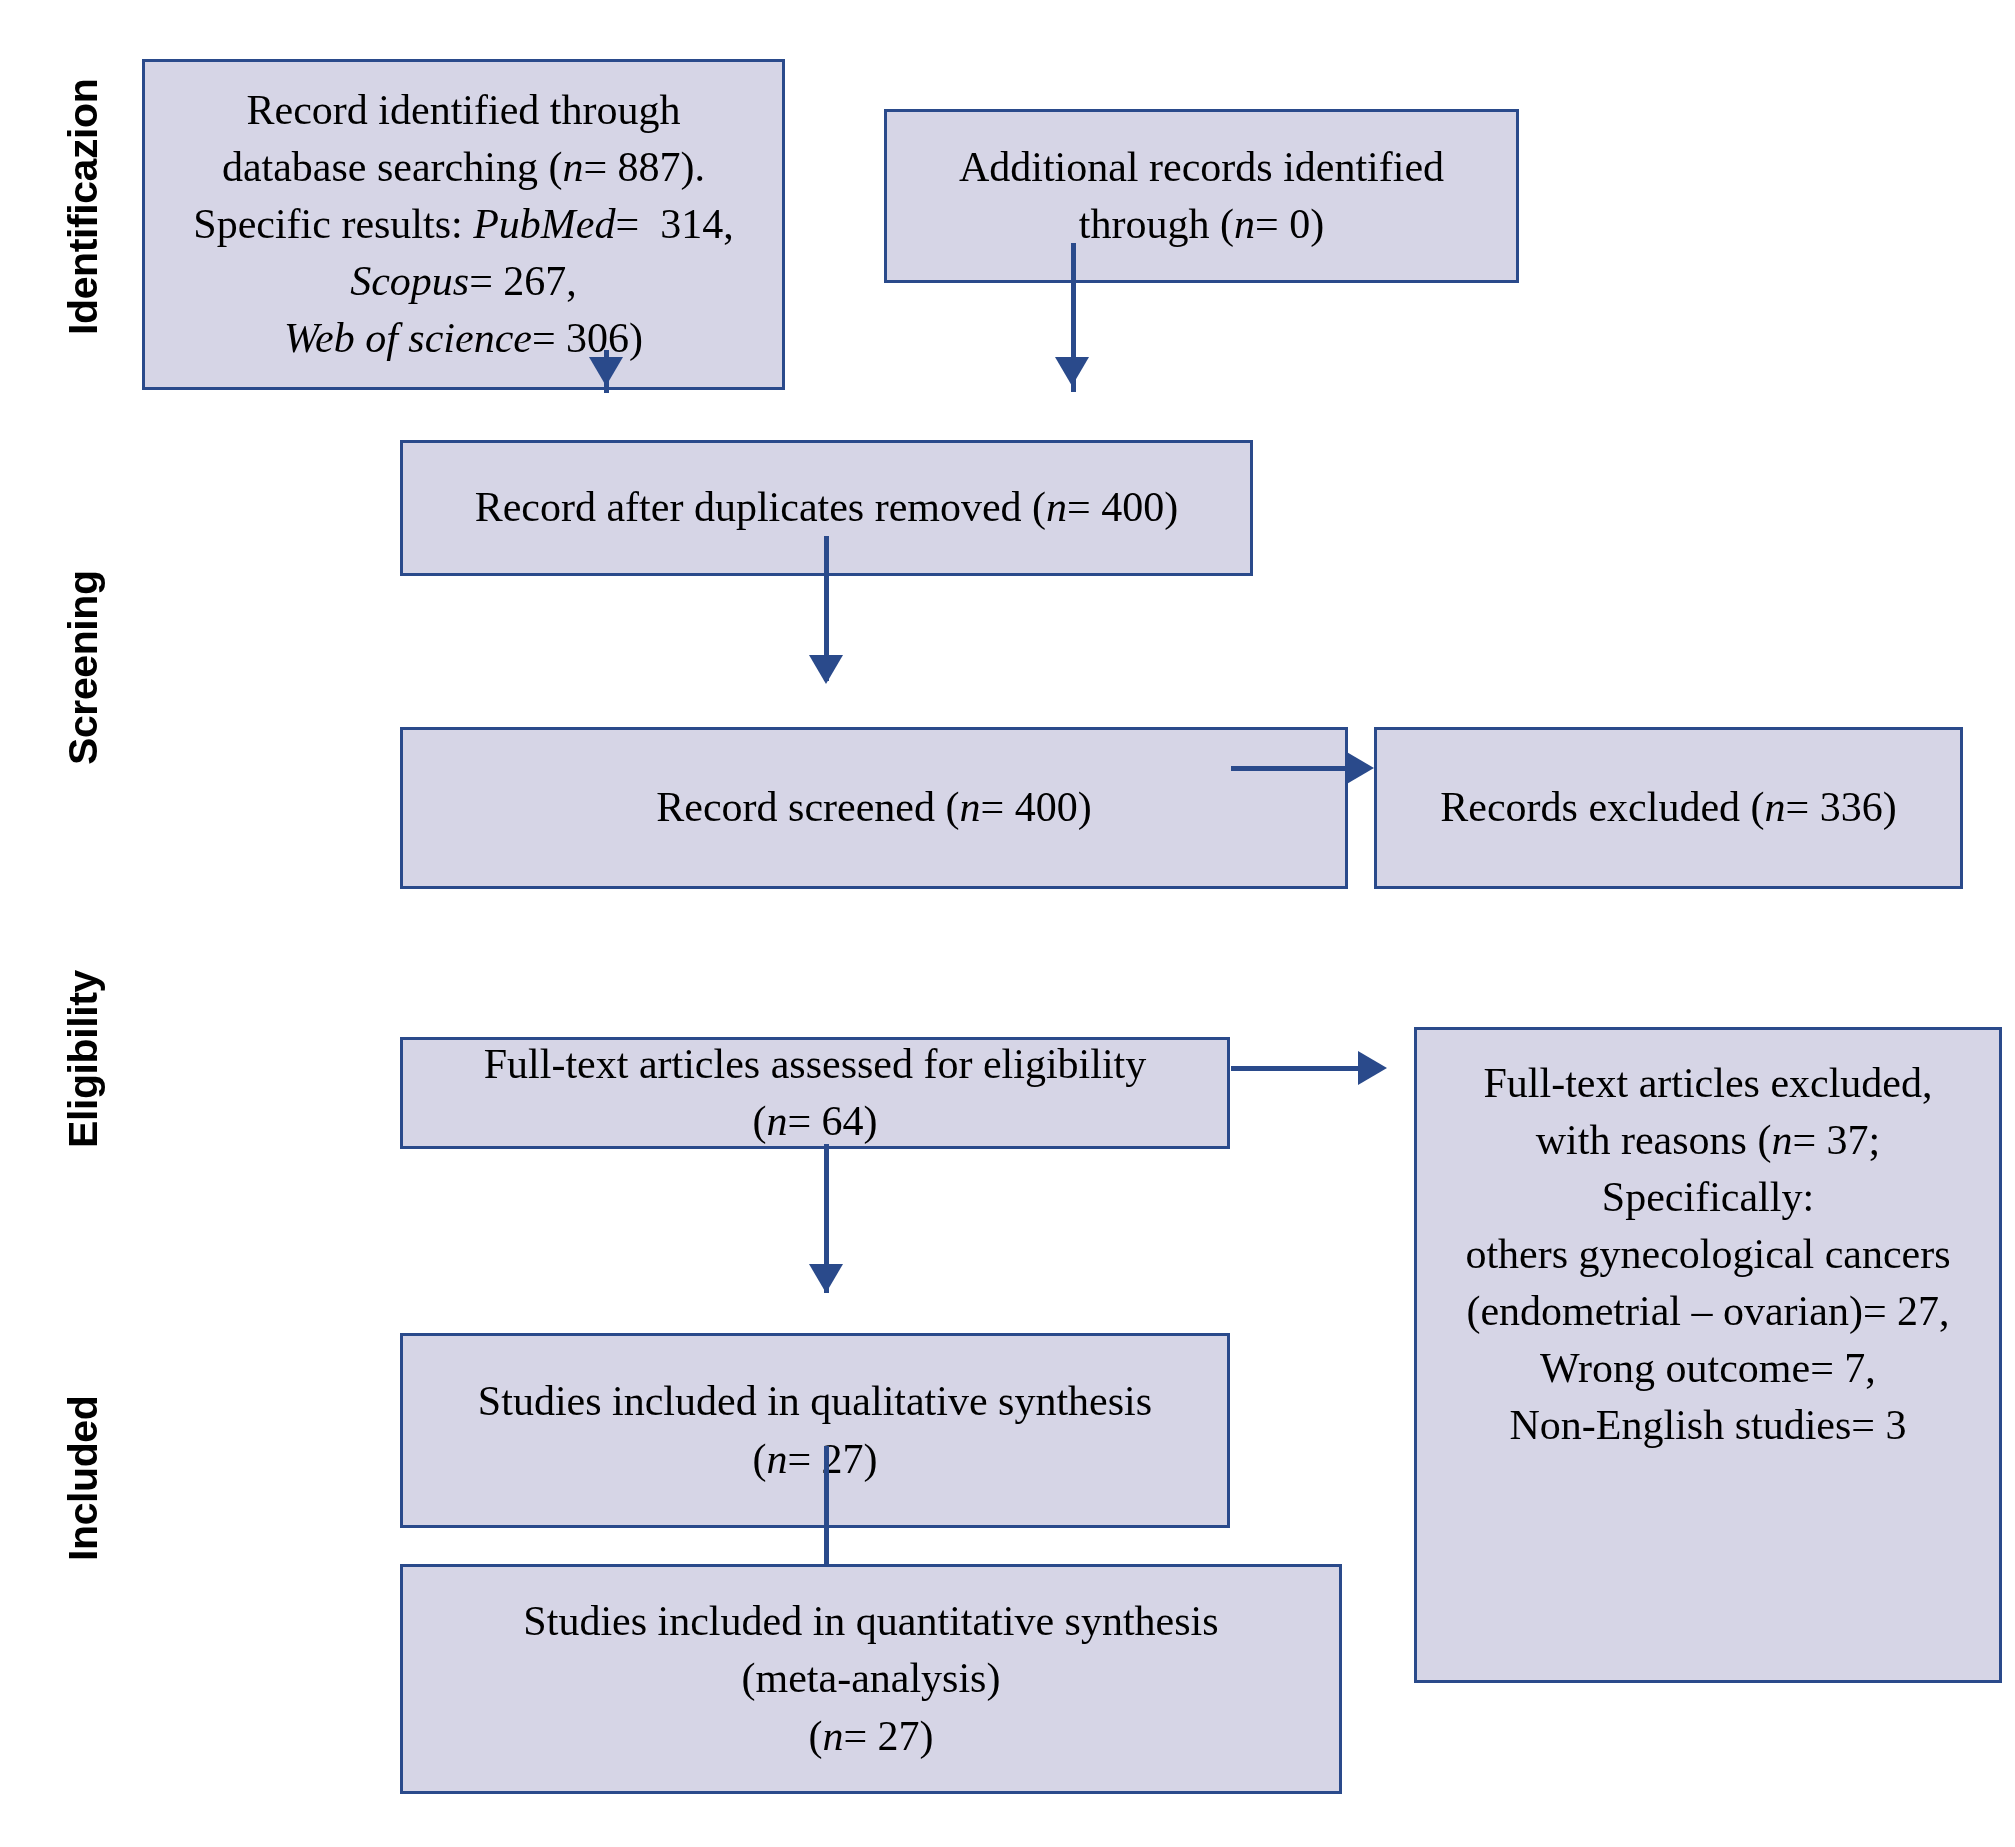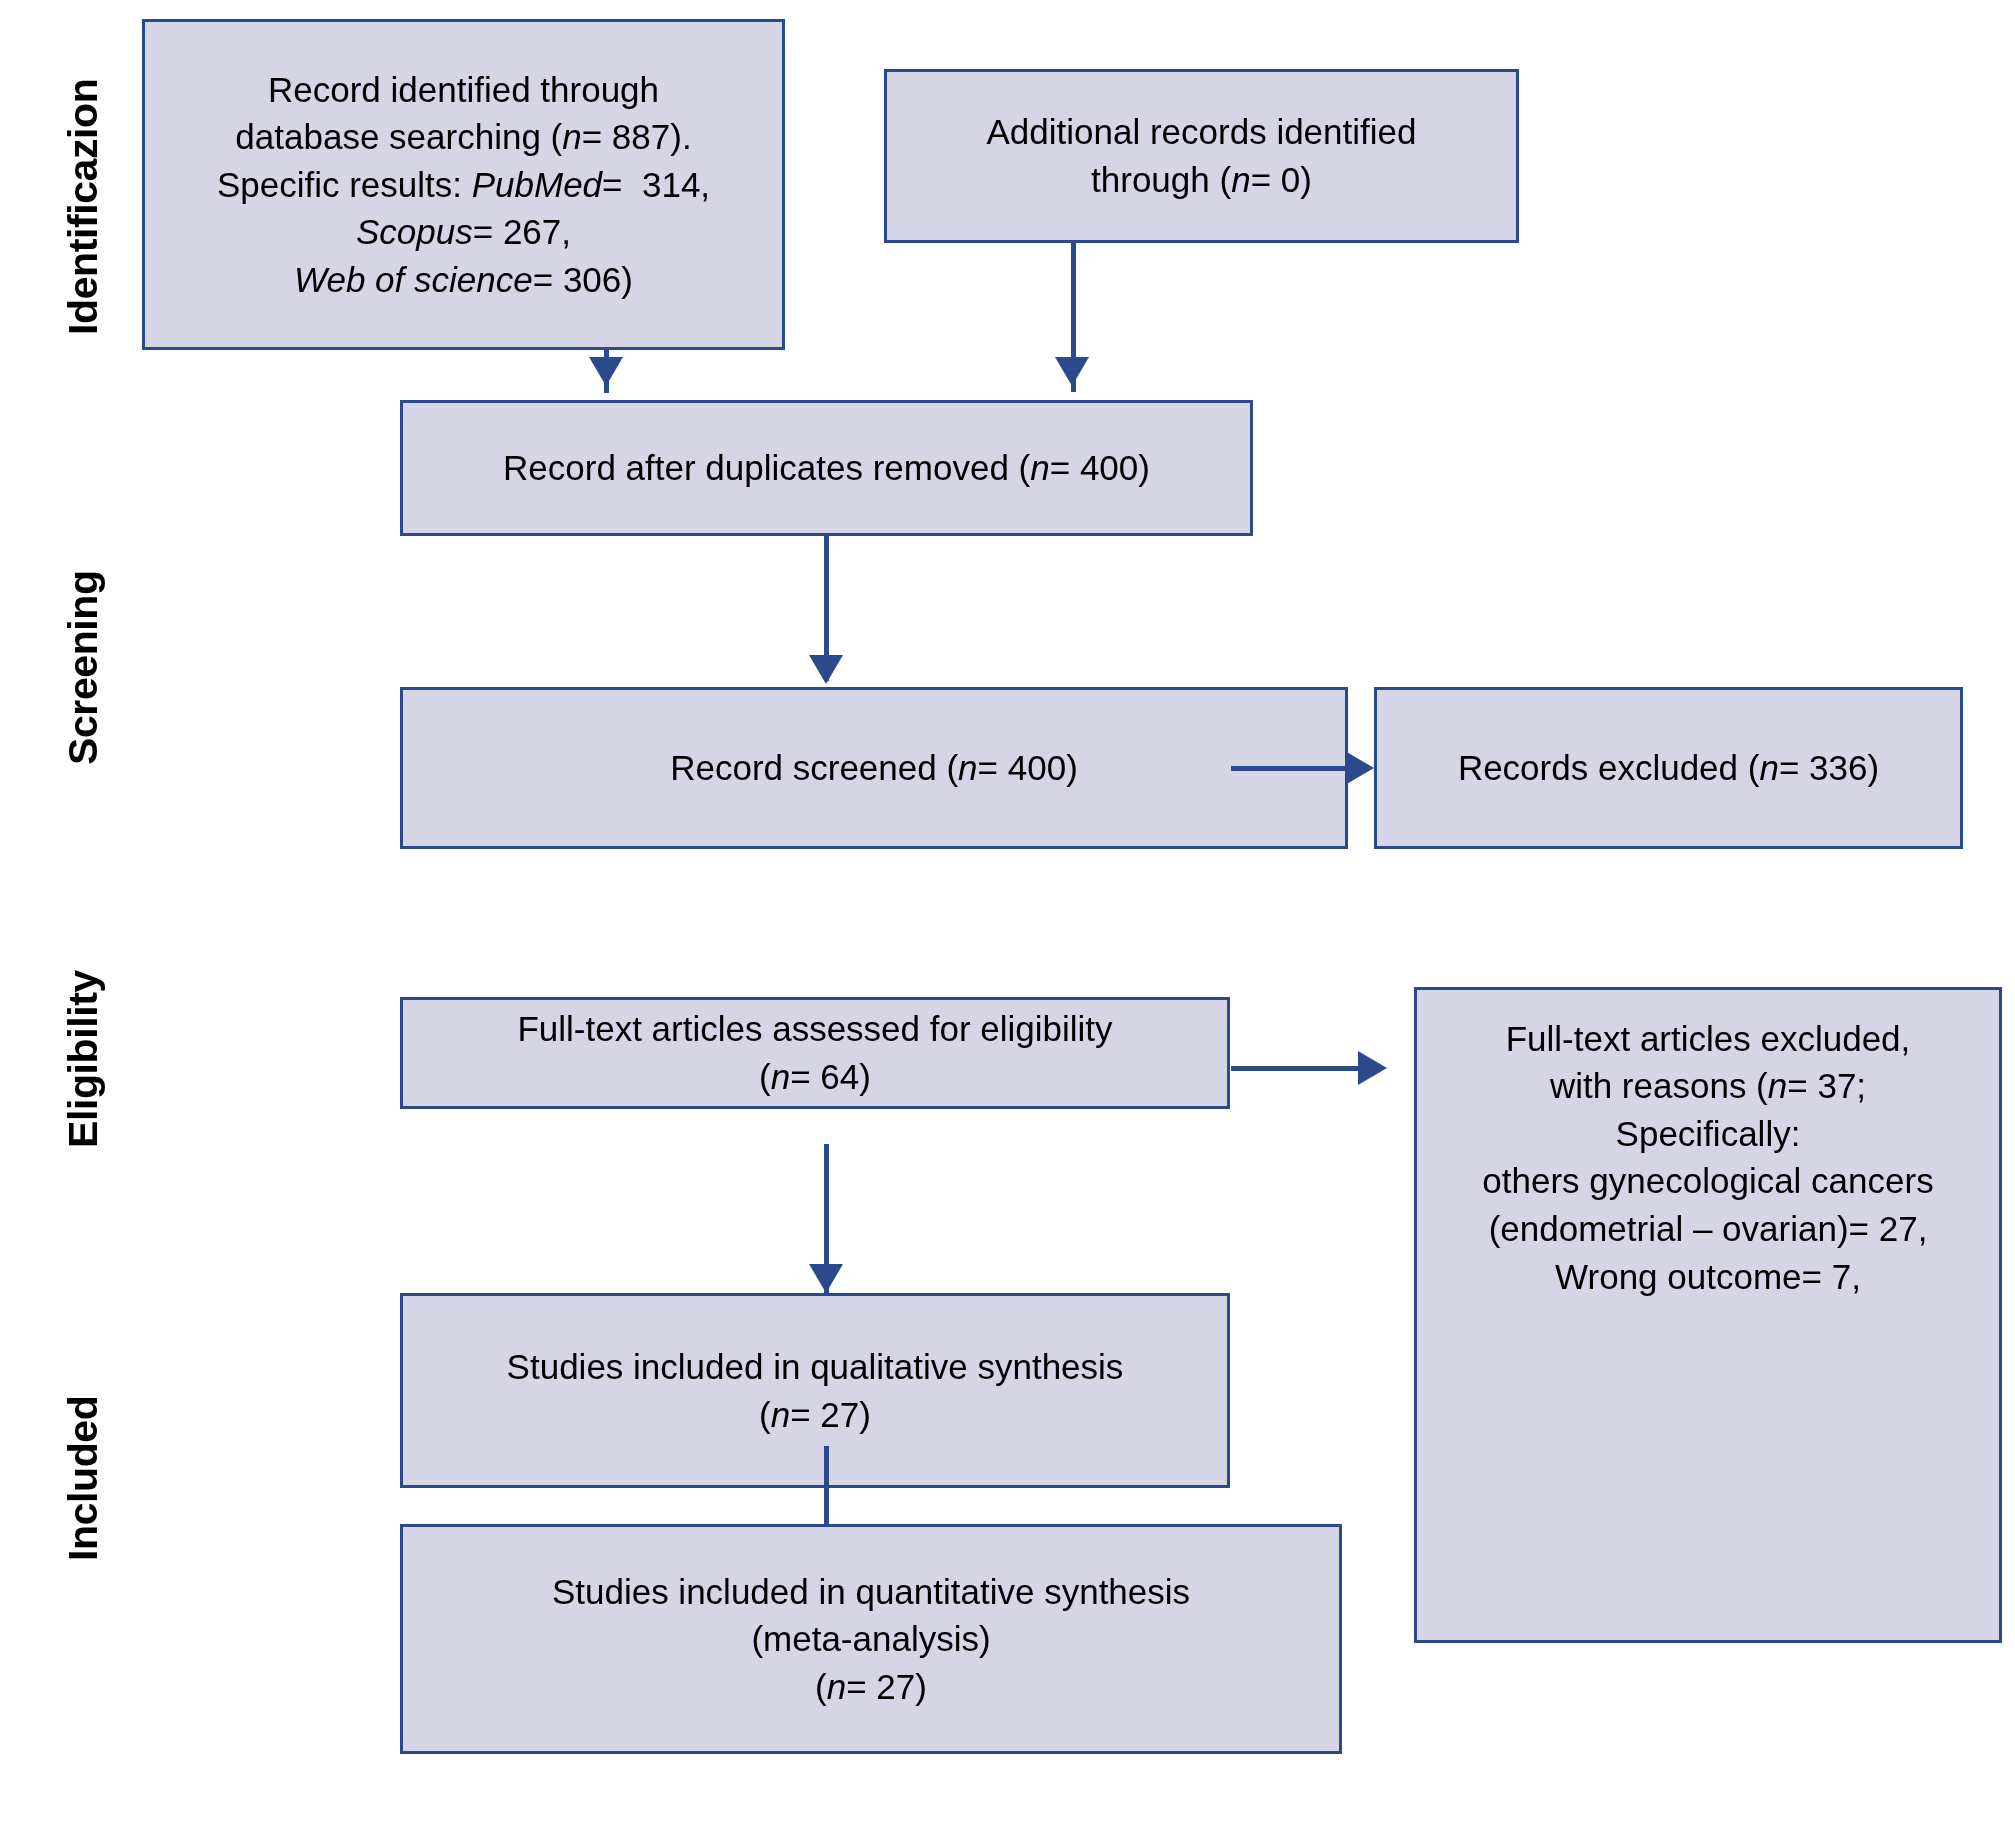--- a/index.html
+++ b/index.html
@@ -42,10 +42,11 @@
     justify-content: center;
     text-align: center;
     color: #000000;
-    font-size: 35px;
+    font-size: 42px;
     line-height: 1.36;
     padding: 4.6px 10.7px;
-    font-family: Liberation Sans, sans-serif;
+    font-family: Liberation Serif, serif;
+    margin-top: 40px;
   }
   .box .inner { width: 100%; }
   .box i { font-style: italic; }

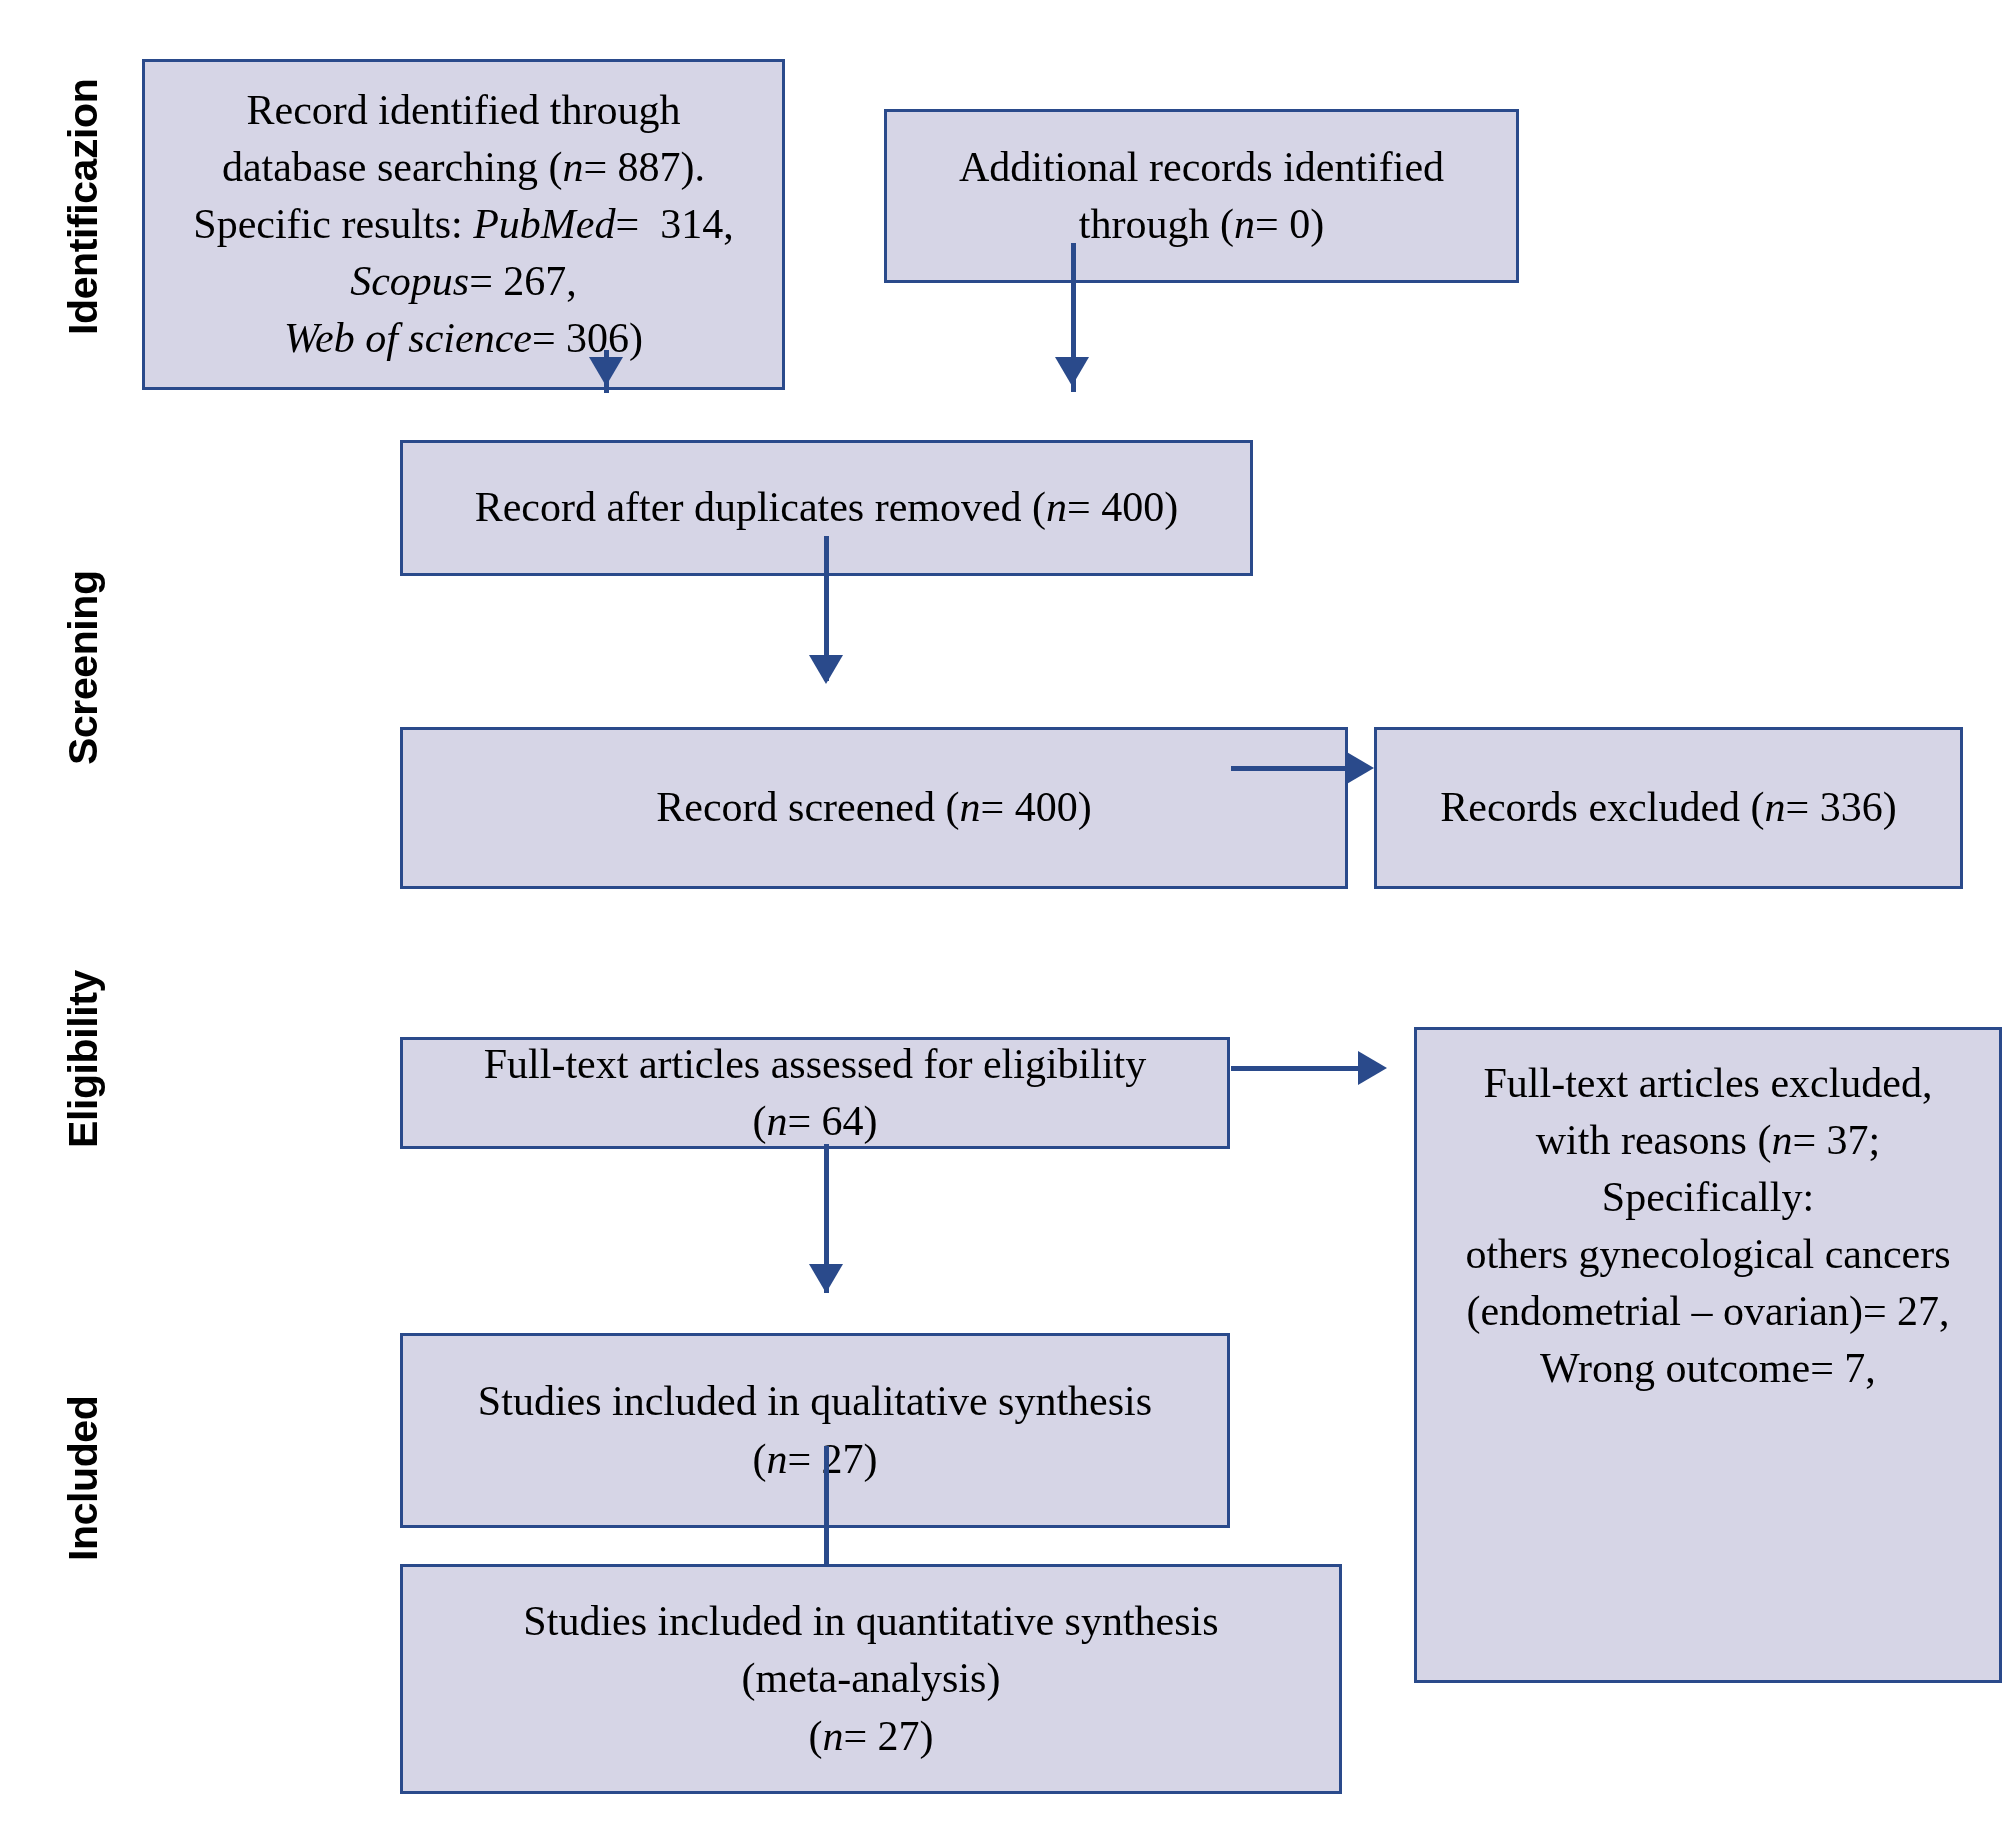--- a/index.html
+++ b/index.html
@@ -157,6 +157,7 @@
       <div>others gynecological cancers</div>
       <div>(endometrial – ovarian)= 27,</div>
       <div>Wrong outcome= 7,</div>
+      <div>Non-English studies= 3</div>
     </div>
   </div>
 

